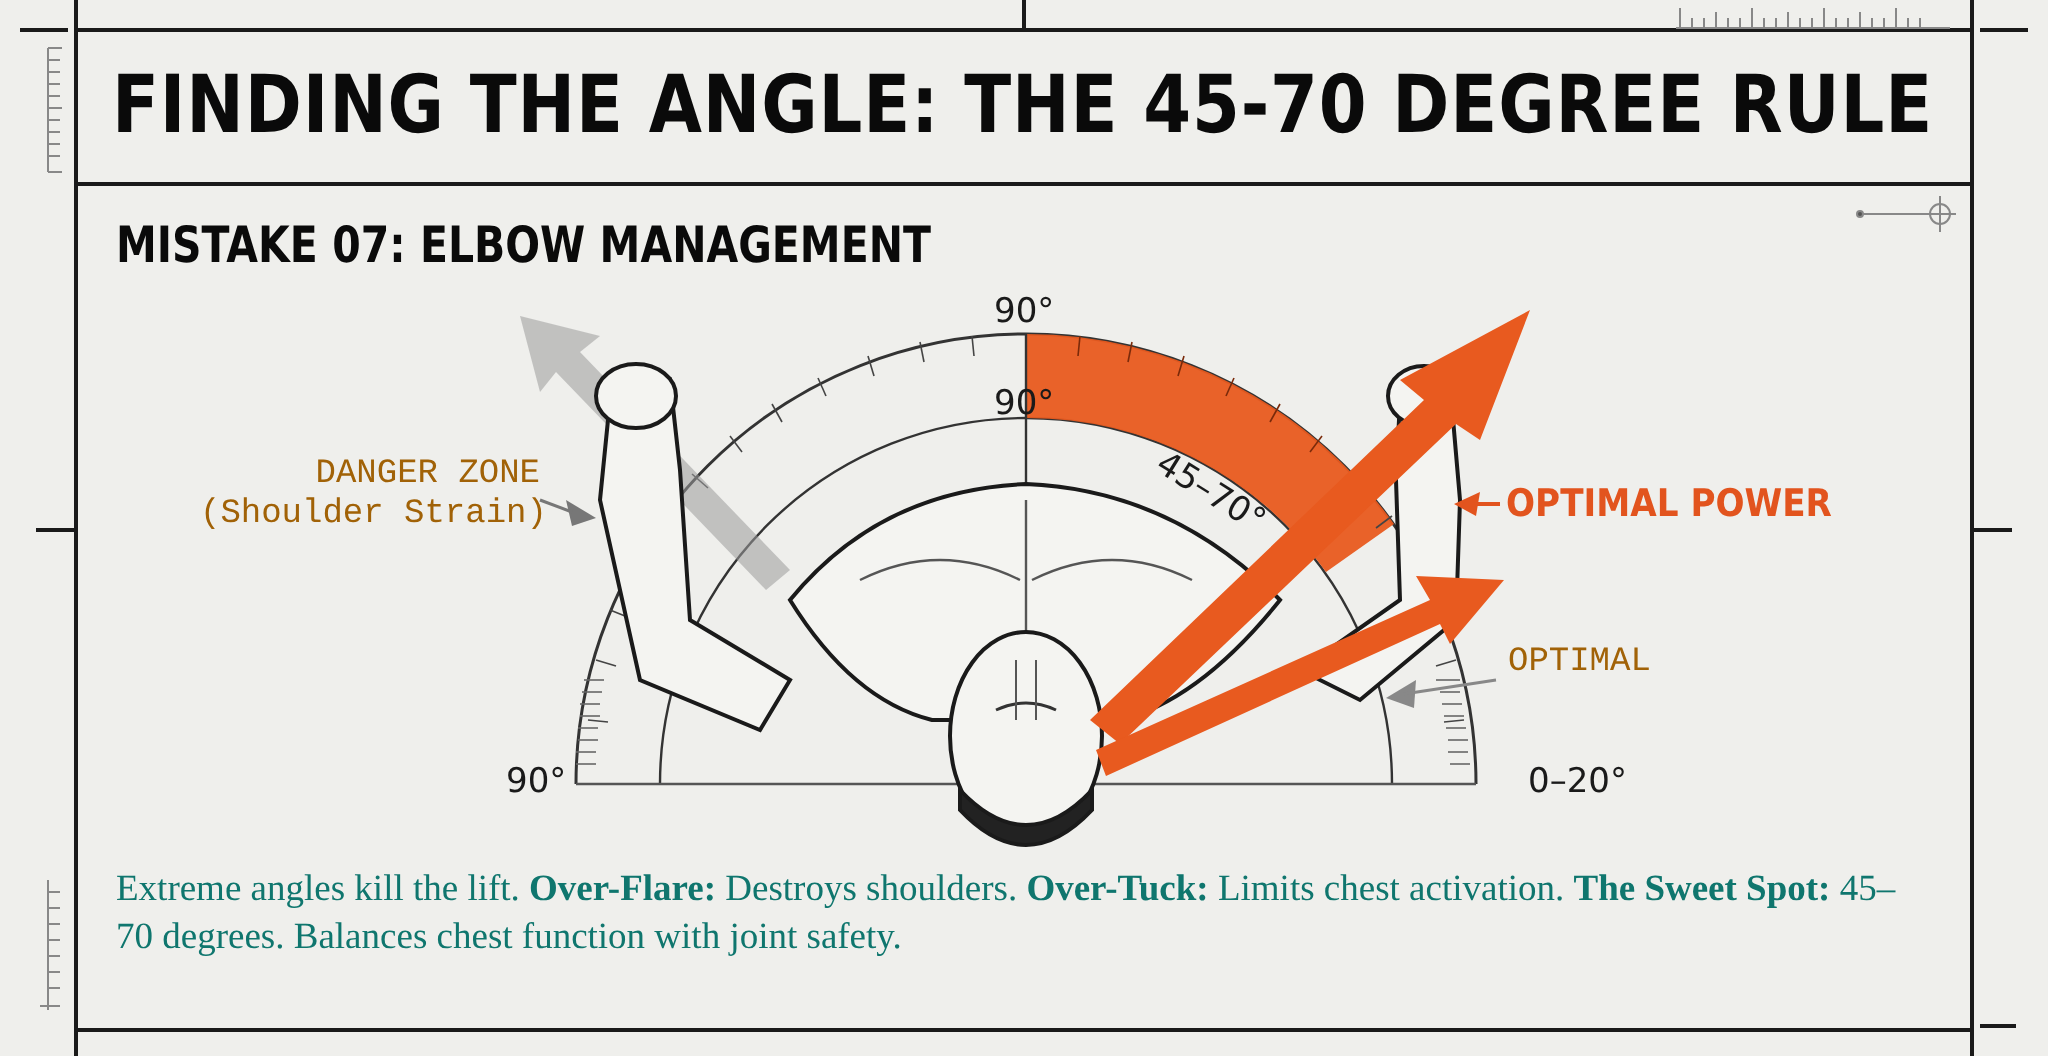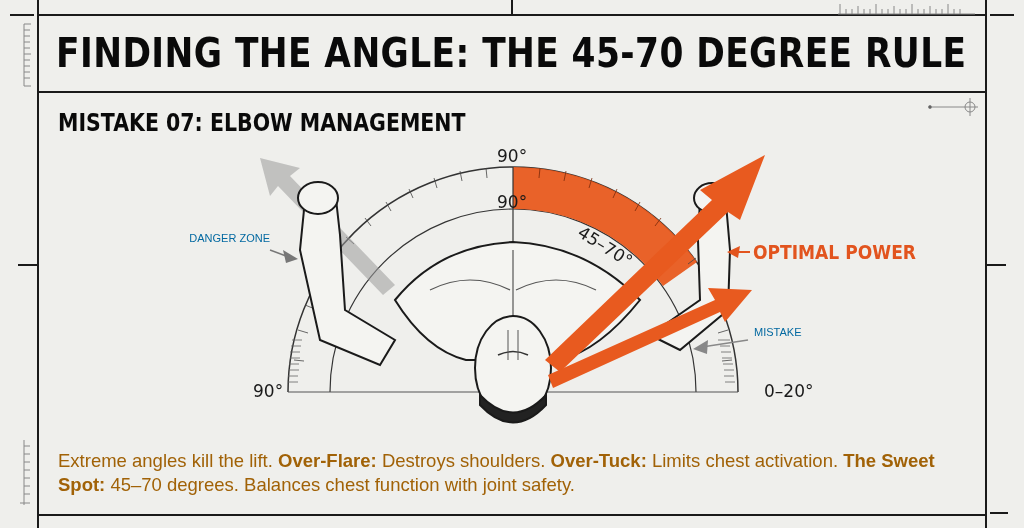--- a/index.html
+++ b/index.html
@@ -26,8 +26,8 @@
       white-space:nowrap; color:#0a0a0a;
     }
     .label {
-      position:absolute; font-family:Liberation Sans, sans-serif; font-size:11px; line-height:20px;
-      color:#0369a1; white-space:nowrap;
+      position:absolute; font-family:Liberation Mono, monospace; font-size:17px; line-height:20px;
+      color:#a16207; white-space:nowrap;
     }
     .label.right { text-align:right; }
     .optimal {

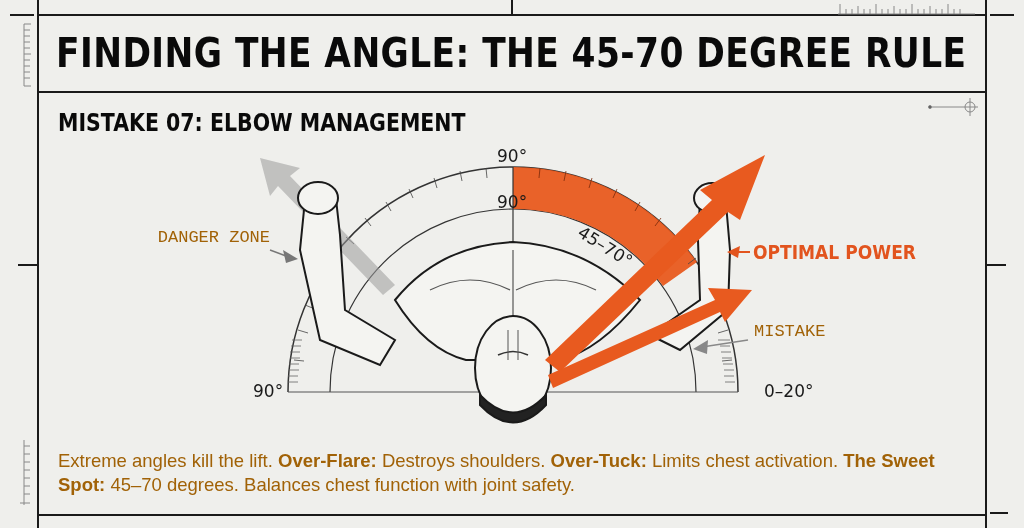--- a/index.html
+++ b/index.html
@@ -219,6 +219,7 @@
 
 <div class="label right" style="left:100px; top:228px; width:170px;">
   <div>DANGER ZONE</div>
+  <div>(Shoulder Strain)</div>
 </div>
 <div class="optimal">OPTIMAL POWER</div>
 <div class="label" style="left:754px; top:322px;">

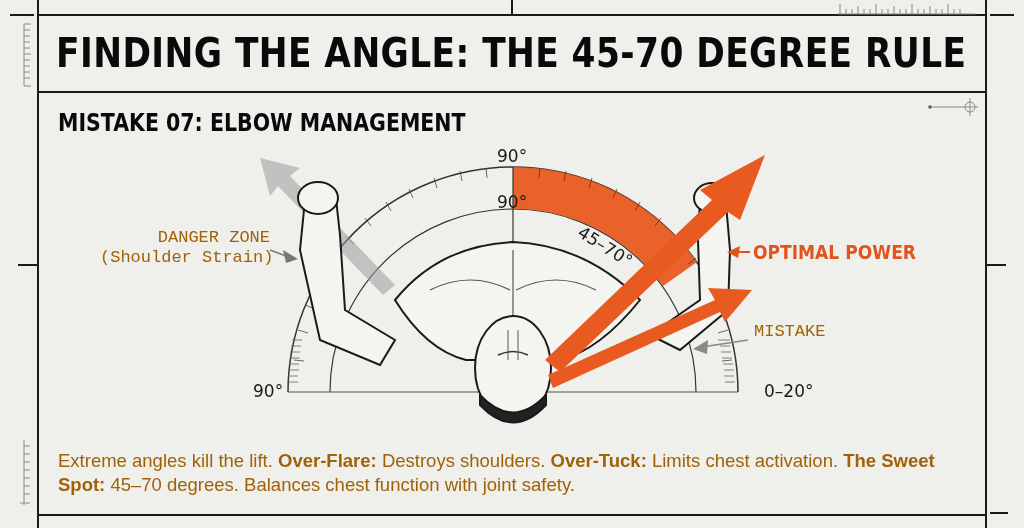--- a/index.html
+++ b/index.html
@@ -223,7 +223,7 @@
 </div>
 <div class="optimal">OPTIMAL POWER</div>
 <div class="label" style="left:754px; top:322px;">
-  <div>MISTAKE</div>
+  <div>OPTIMAL</div>
 </div>
 
 <div class="body-text"><span>Extreme angles kill the lift. </span><b>Over-Flare:</b><span> Destroys shoulders. </span><b>Over-Tuck:</b><span> Limits chest activation. </span><b>The Sweet Spot:</b><span> 45–70 degrees. Balances chest function with joint safety.</span></div>

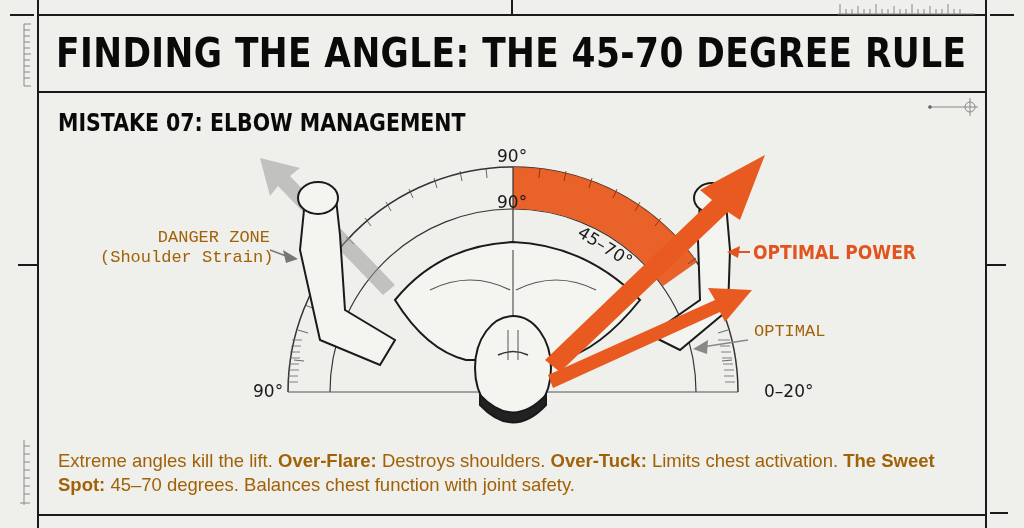--- a/index.html
+++ b/index.html
@@ -37,8 +37,8 @@
     }
     .deg { position:absolute; font-family:"DejaVu Sans", sans-serif; font-size:17px; color:#1a1a1a; }
     .body-text {
-      position:absolute; left:58px; top:449px; width:900px;
-      font-family:Liberation Sans, sans-serif; font-size:18.5px; line-height:24px; color:#a16207;
+      position:absolute; left:58px; top:433px; width:900px;
+      font-family:Liberation Serif, serif; font-size:18.5px; line-height:24px; color:#0f766e;
     }
     .body-text b { font-weight:bold; }
     svg { position:absolute; left:0; top:0; }

